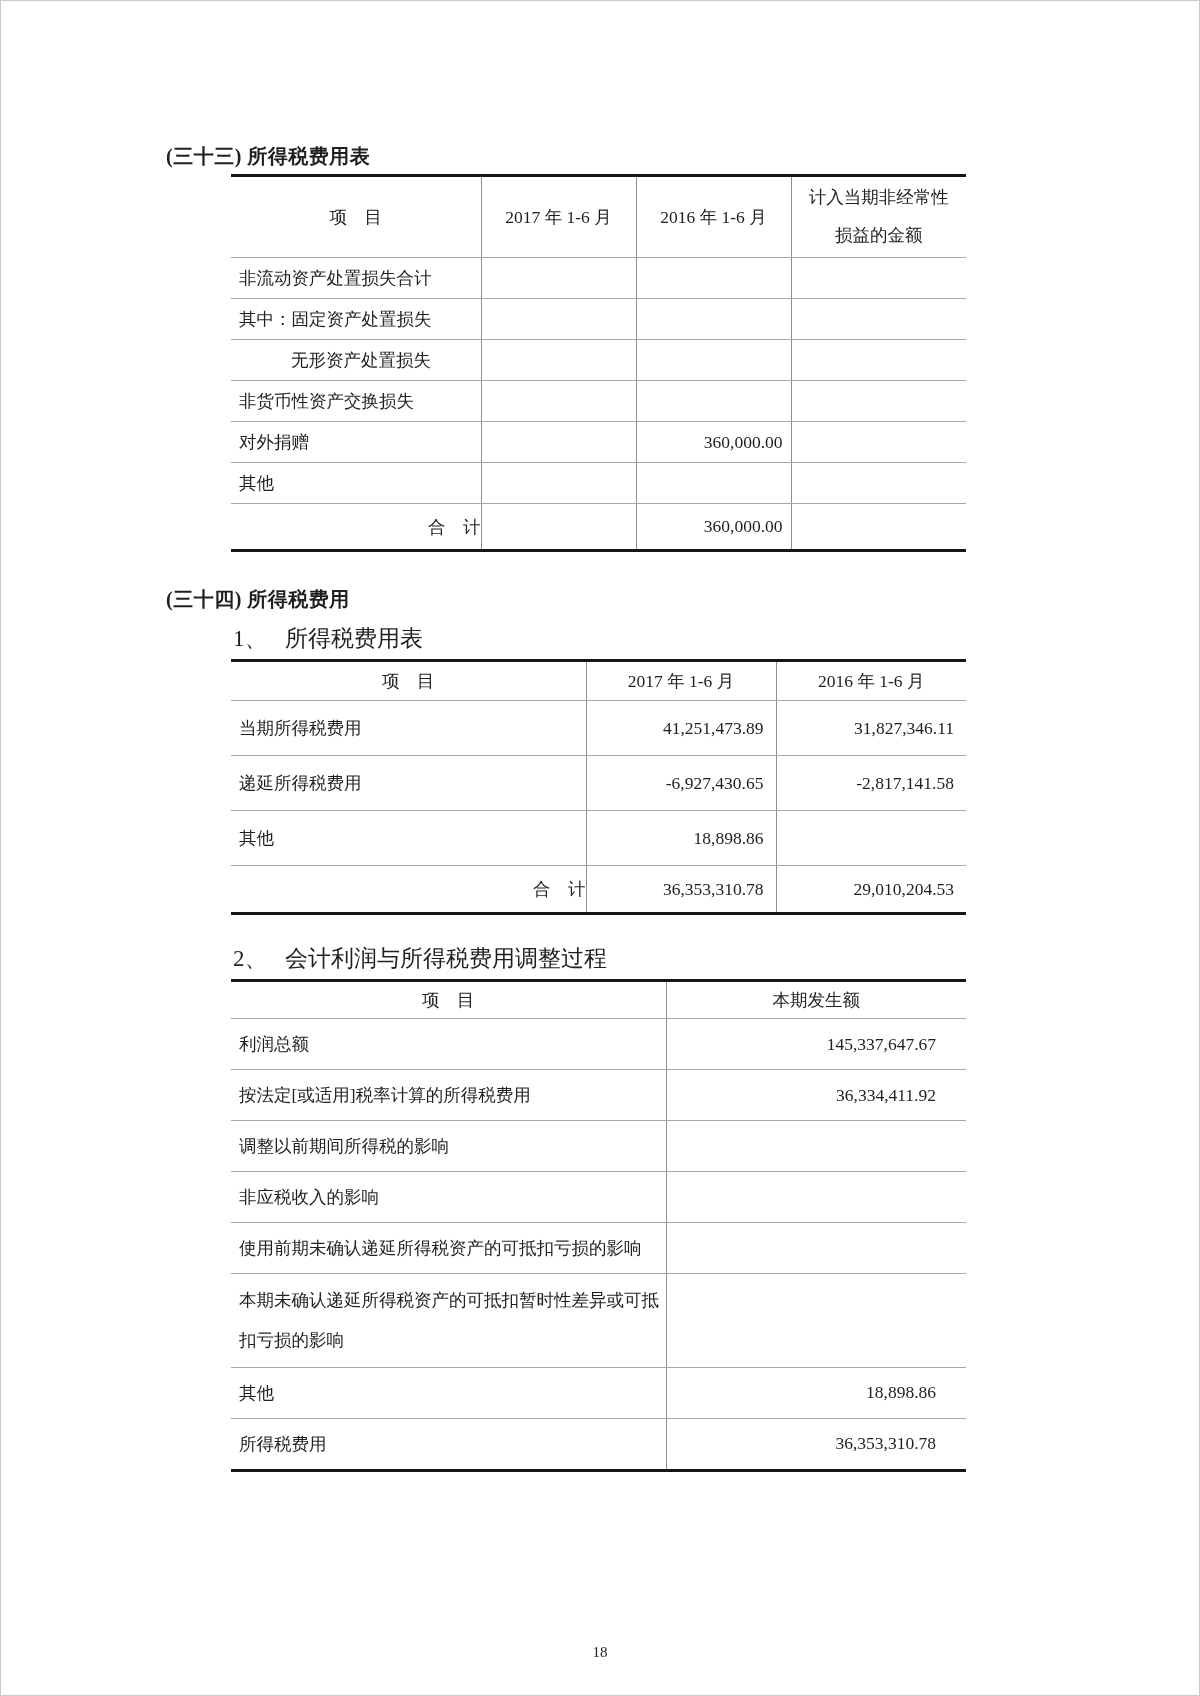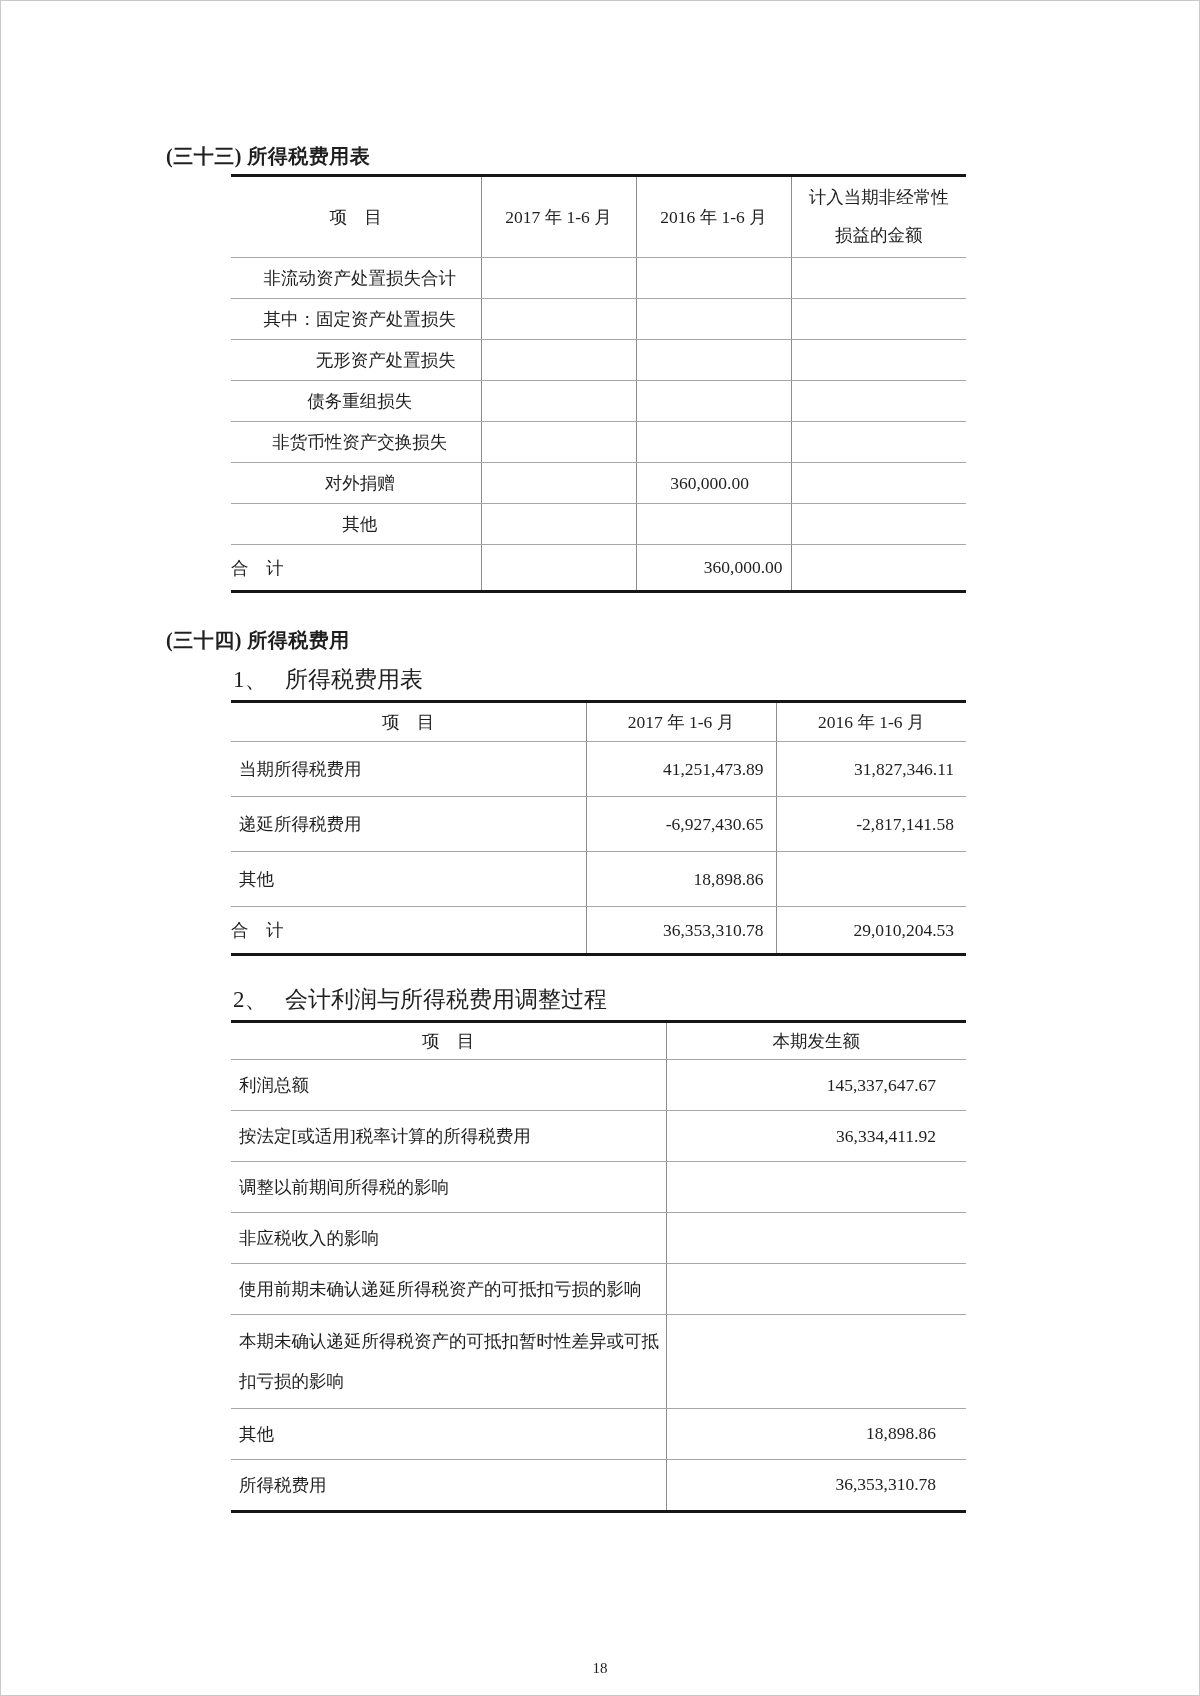--- a/index.html
+++ b/index.html
@@ -48,7 +48,7 @@
   .t3 .cn{padding-right:30px;}
   .tc{text-align:left;font-family:Liberation Serif, serif;}
   .t1 .hrow td{height:80px;}
-  .t1 .drow td{height:40px;text-align:center;}
+  .t1 .drow td{height:40px;}
   .t1 .trow td{height:45px;}
   .t2 .hrow td{height:38px;}
   .t2 .drow td{height:54px;}

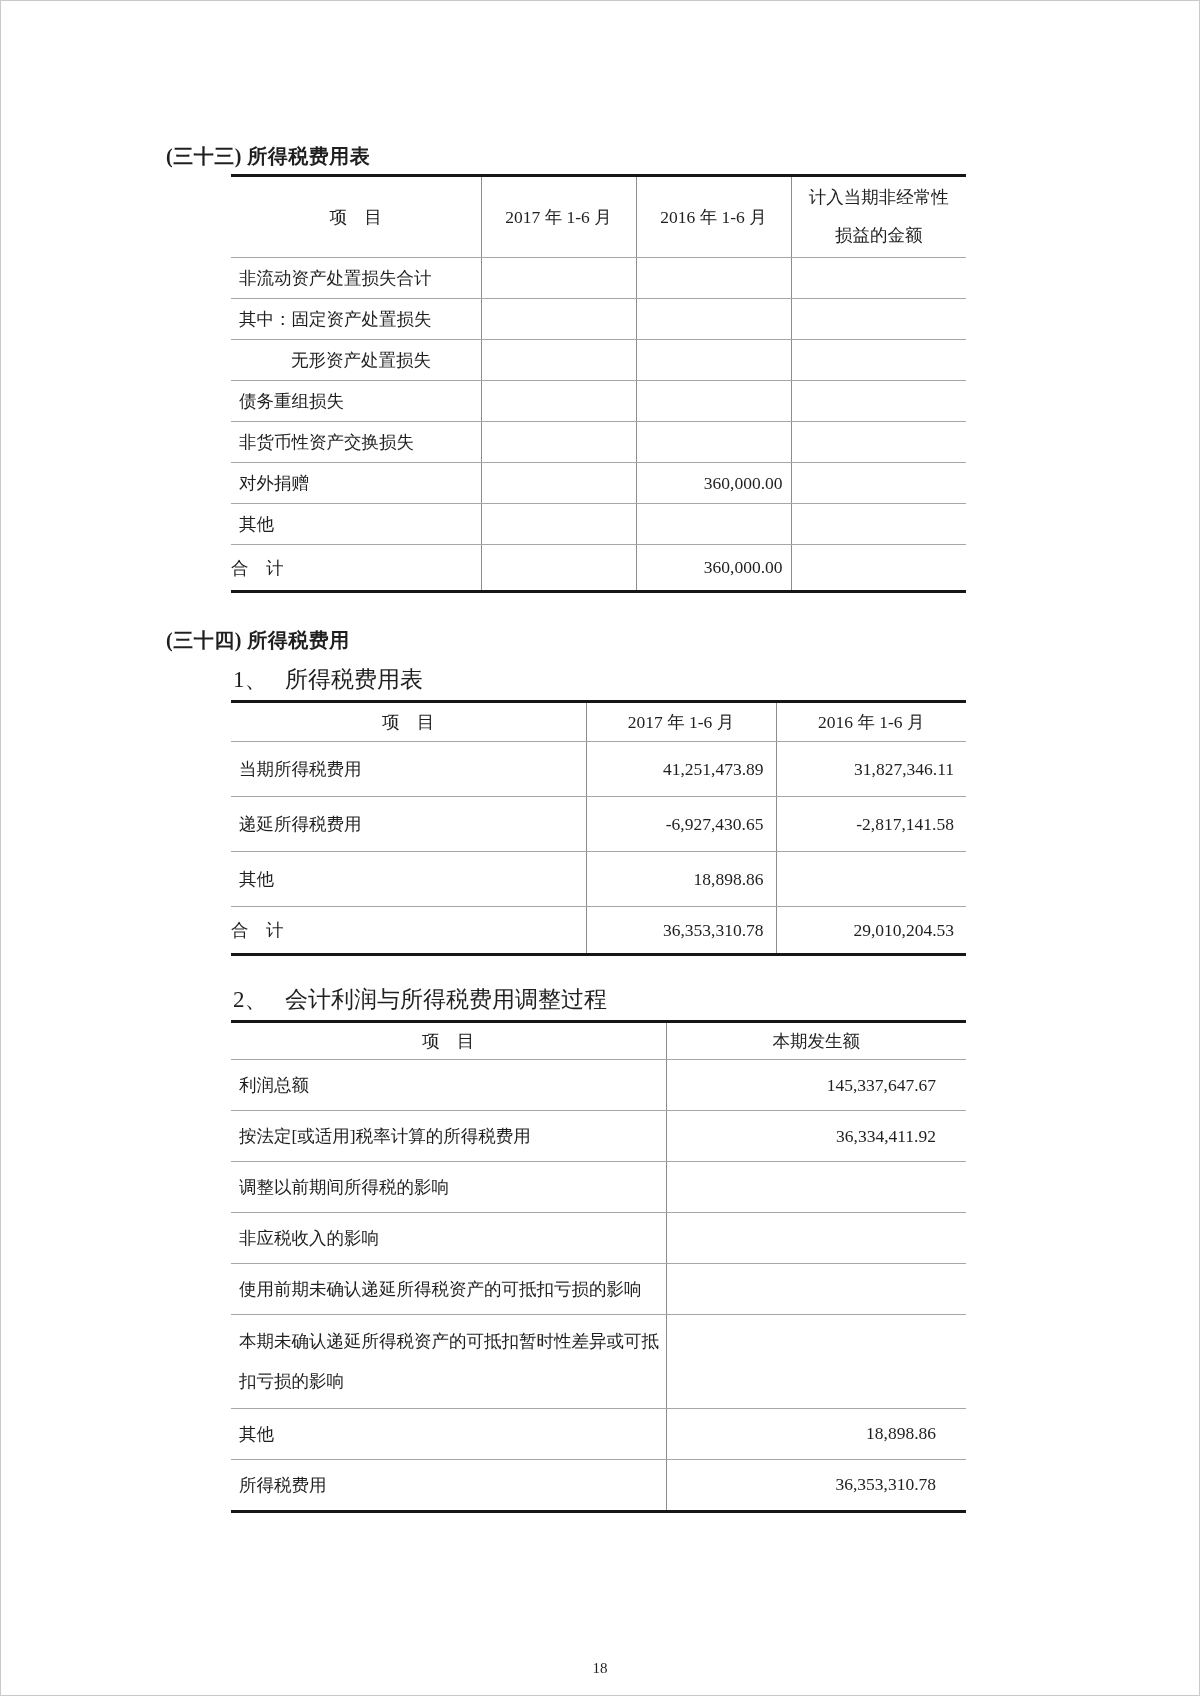--- a/index.html
+++ b/index.html
@@ -102,12 +102,6 @@
     <td class="cn vsep"></td>
   </tr>
   <tr class="drow">
-    <td class="ci">债务重组损失</td>
-    <td class="cn vsep"></td>
-    <td class="cn vsep"></td>
-    <td class="cn vsep"></td>
-  </tr>
-  <tr class="drow">
     <td class="ci">非货币性资产交换损失</td>
     <td class="cn vsep"></td>
     <td class="cn vsep"></td>

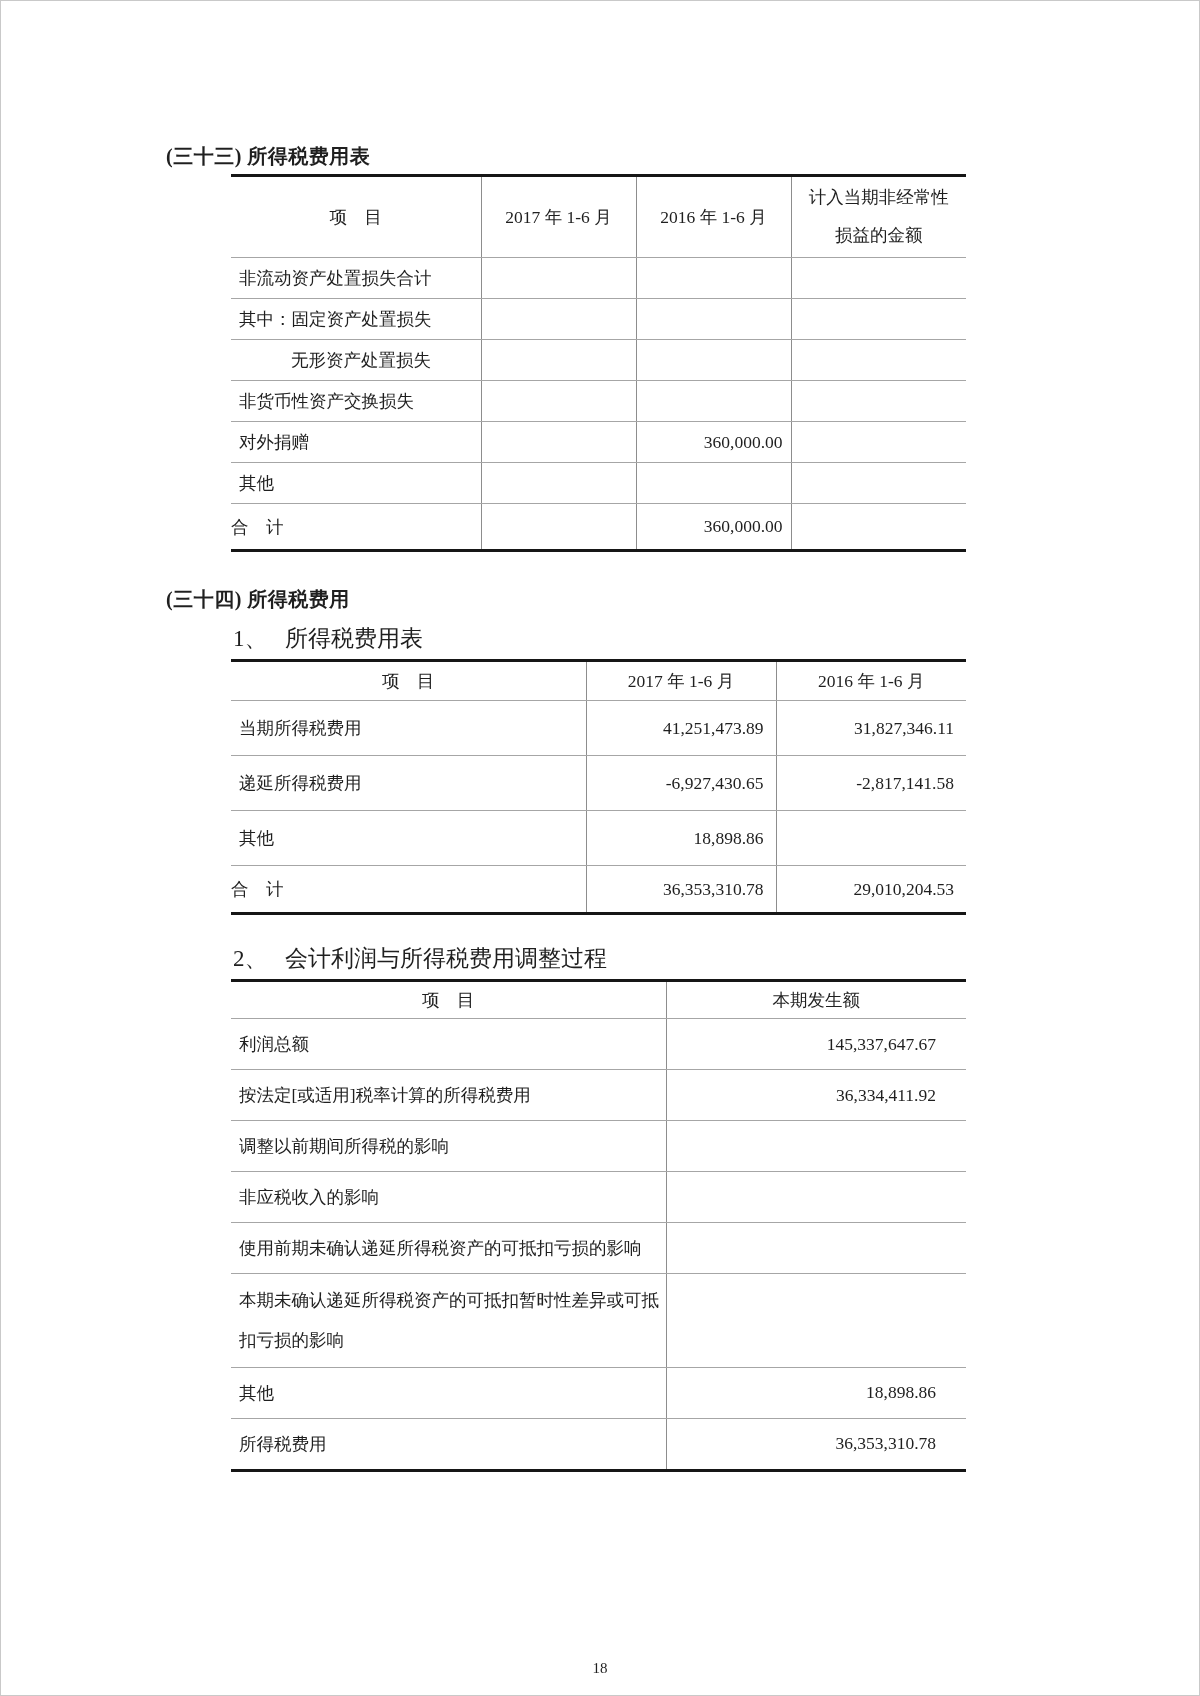--- a/index.html
+++ b/index.html
@@ -46,7 +46,7 @@
   .cn{text-align:right;padding-right:12px;}
   .t1 .cn{padding-right:8px;}
   .t3 .cn{padding-right:30px;}
-  .tc{text-align:left;font-family:Liberation Serif, serif;}
+  .tc{text-align:right;font-family:Liberation Serif, serif;}
   .t1 .hrow td{height:80px;}
   .t1 .drow td{height:40px;}
   .t1 .trow td{height:45px;}

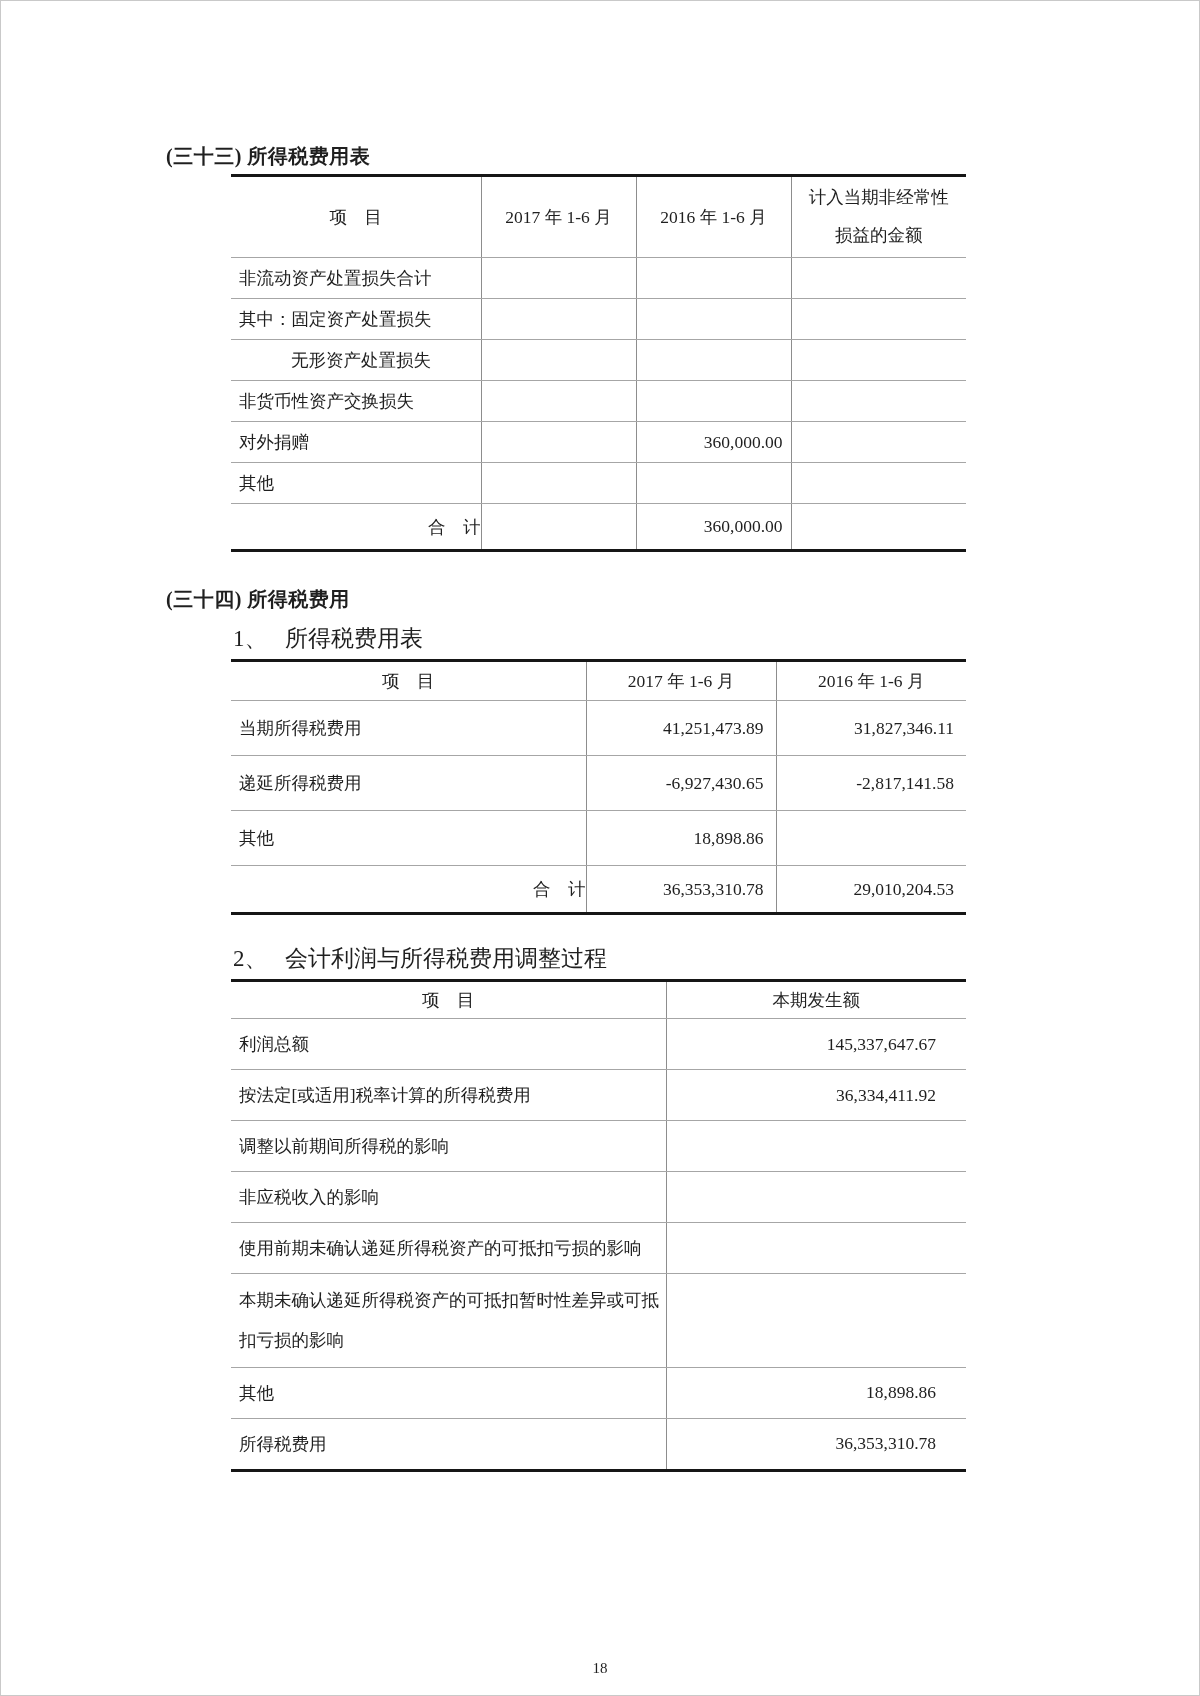--- a/index.html
+++ b/index.html
@@ -57,7 +57,7 @@
   .t3 .drow td{height:50px;}
   .t3 .drow td.wrap{line-height:2.3;padding-top:6px;padding-bottom:6px;}
   .page-number{
-    position:absolute;left:0;right:0;bottom:18px;
+    position:absolute;left:0;right:0;bottom:34px;
     text-align:center;font-size:15px;
   }
 </style>

